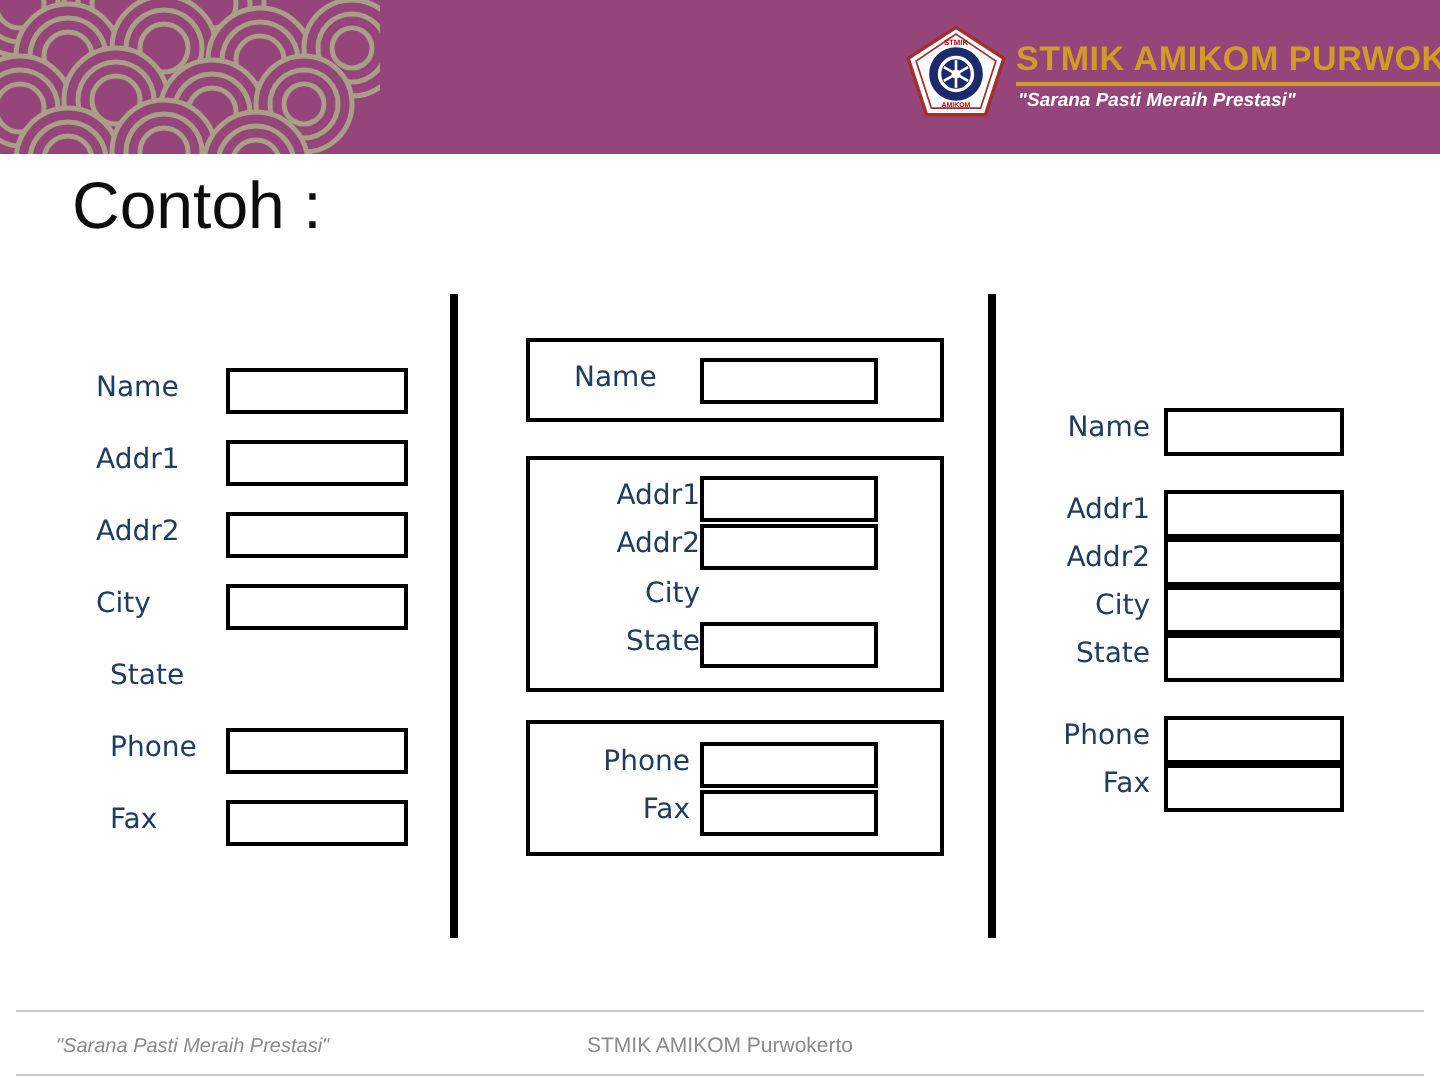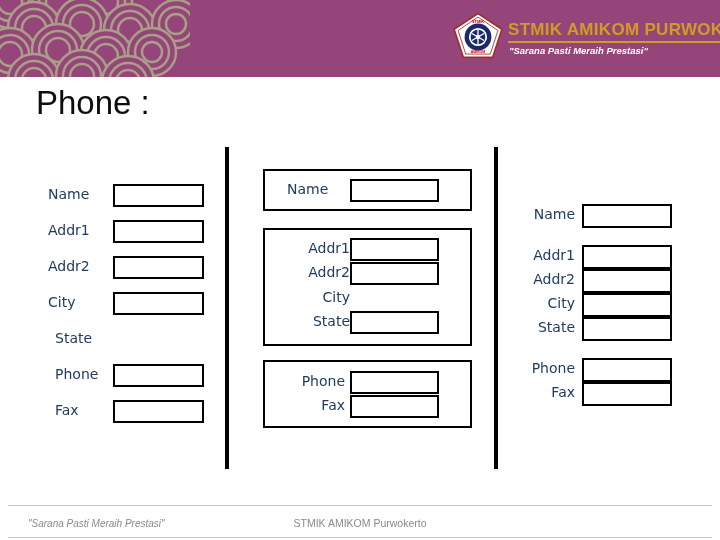--- a/index.html
+++ b/index.html
@@ -152,7 +152,7 @@
     <div class="tagline">"Sarana Pasti Meraih Prestasi"</div>
   </div>
 
-  <div class="slide-title">Phone :</div>
+  <div class="slide-title">Contoh :</div>
 
   <div class="vline" style="left:225px"></div>
   <div class="vline" style="left:494px"></div>

